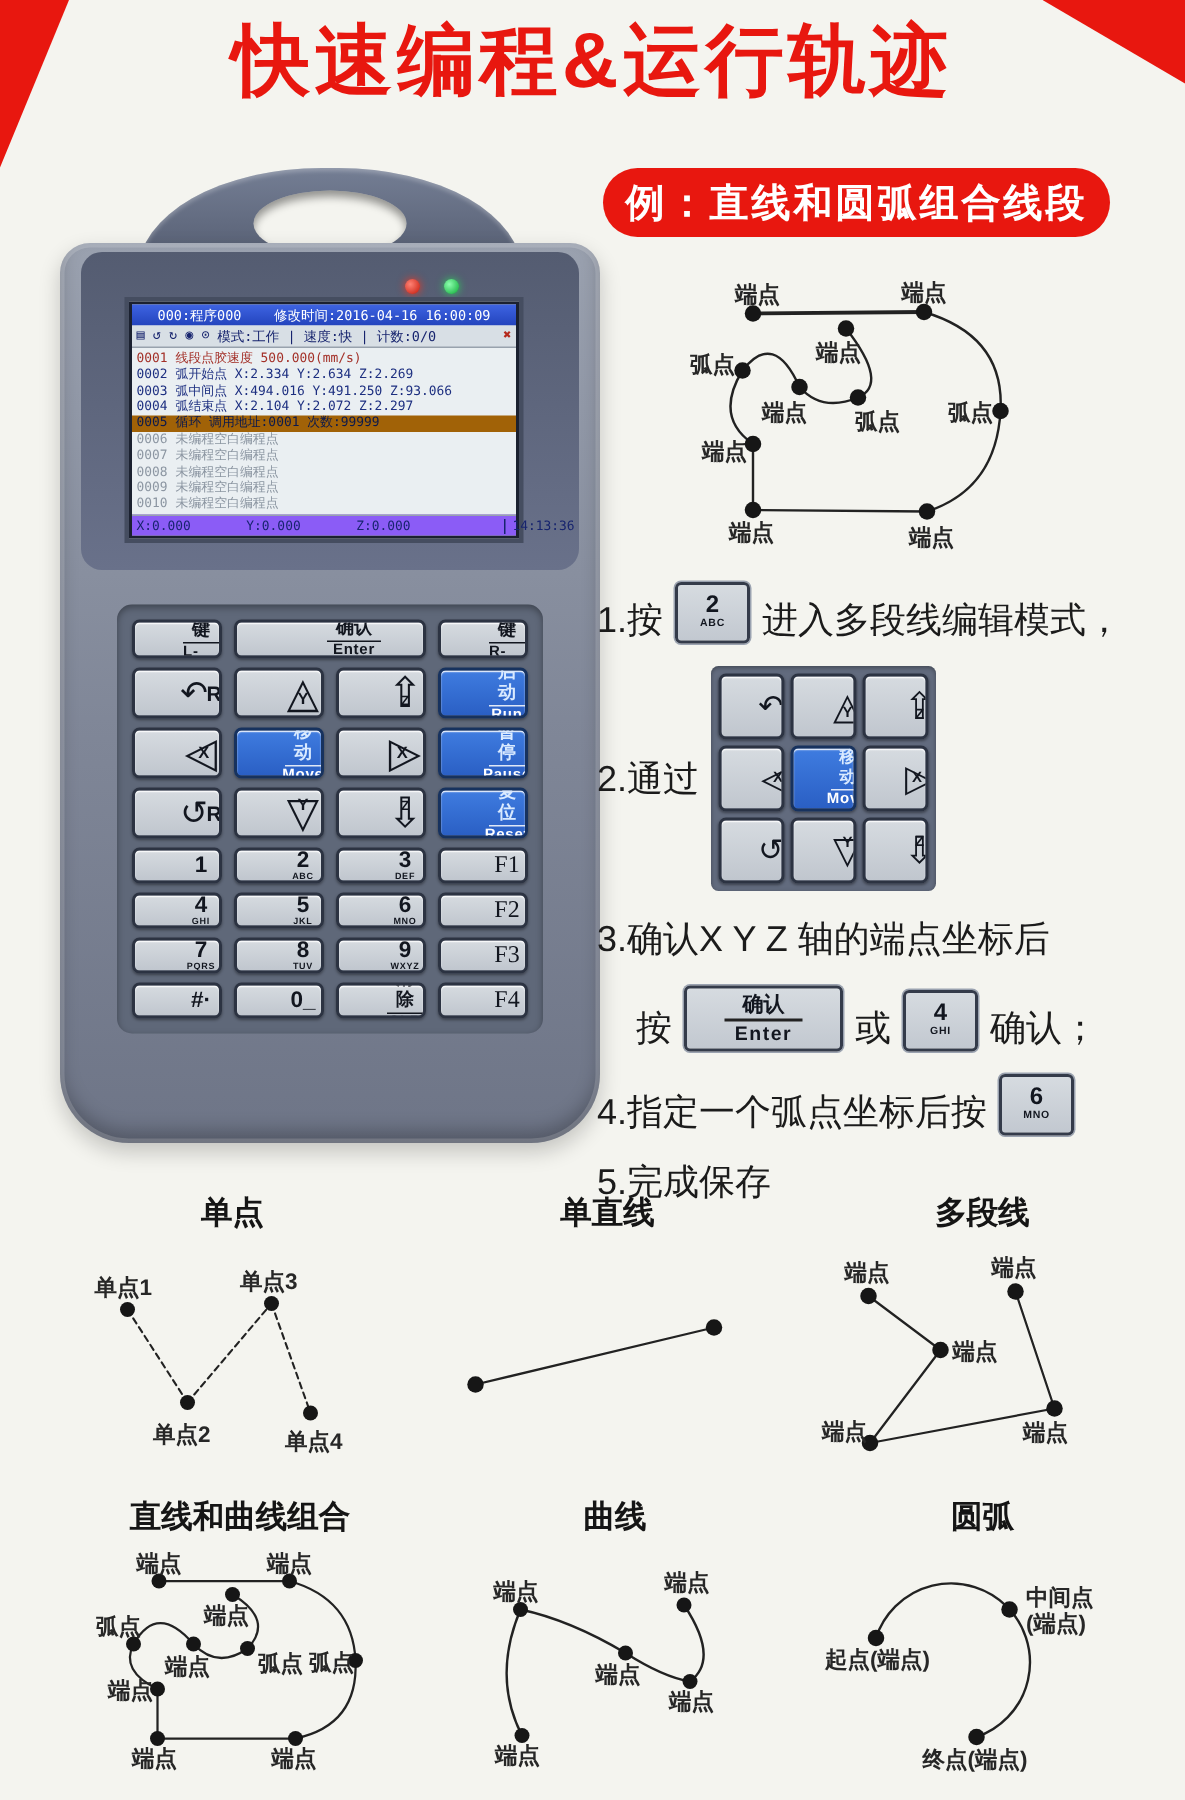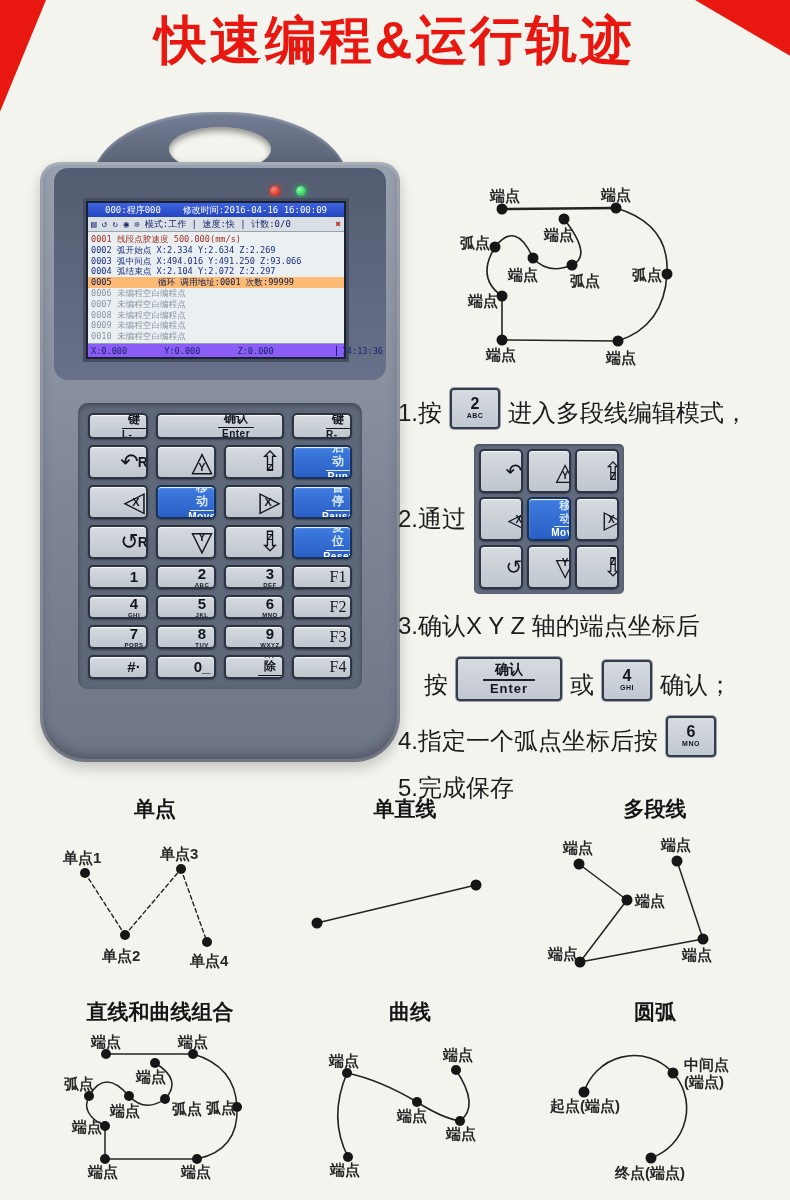--- a/index.html
+++ b/index.html
@@ -333,6 +333,9 @@
     </div>
   </div>
 
+  <div class="banner">
+    <span>例：直线和圆弧组合线段</span>
+  </div>
 
   <div class="instructions">
     <div class="step">

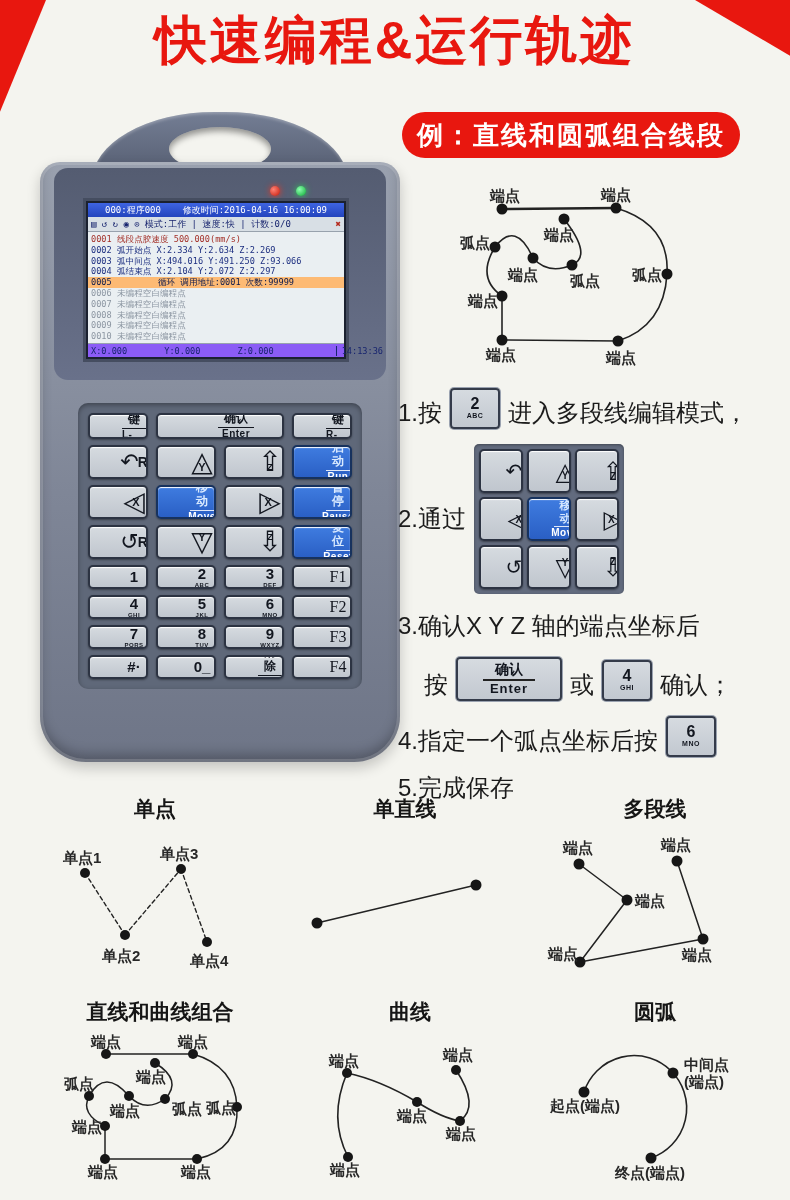--- a/index.html
+++ b/index.html
@@ -49,7 +49,7 @@
   .r-speed{color:#a33028;}
   .r-normal{color:#1d2f80;}
   .r-empty{color:#8c96a2;}
-  .r-selected{background:#fdba74;color:#0b194d;gap:41px;}
+  .r-selected{background:#a16207;color:#0b194d;}
   .scr-status{height:13px;flex:0 0 13px;background:#8b5cf6;border-top:1px solid #98a2ad;
     color:#17246e;font-size:8.6px;display:flex;align-items:center;padding:0 3px;white-space:nowrap;gap:37px;}
   .scr-status .sv{flex:1;}

